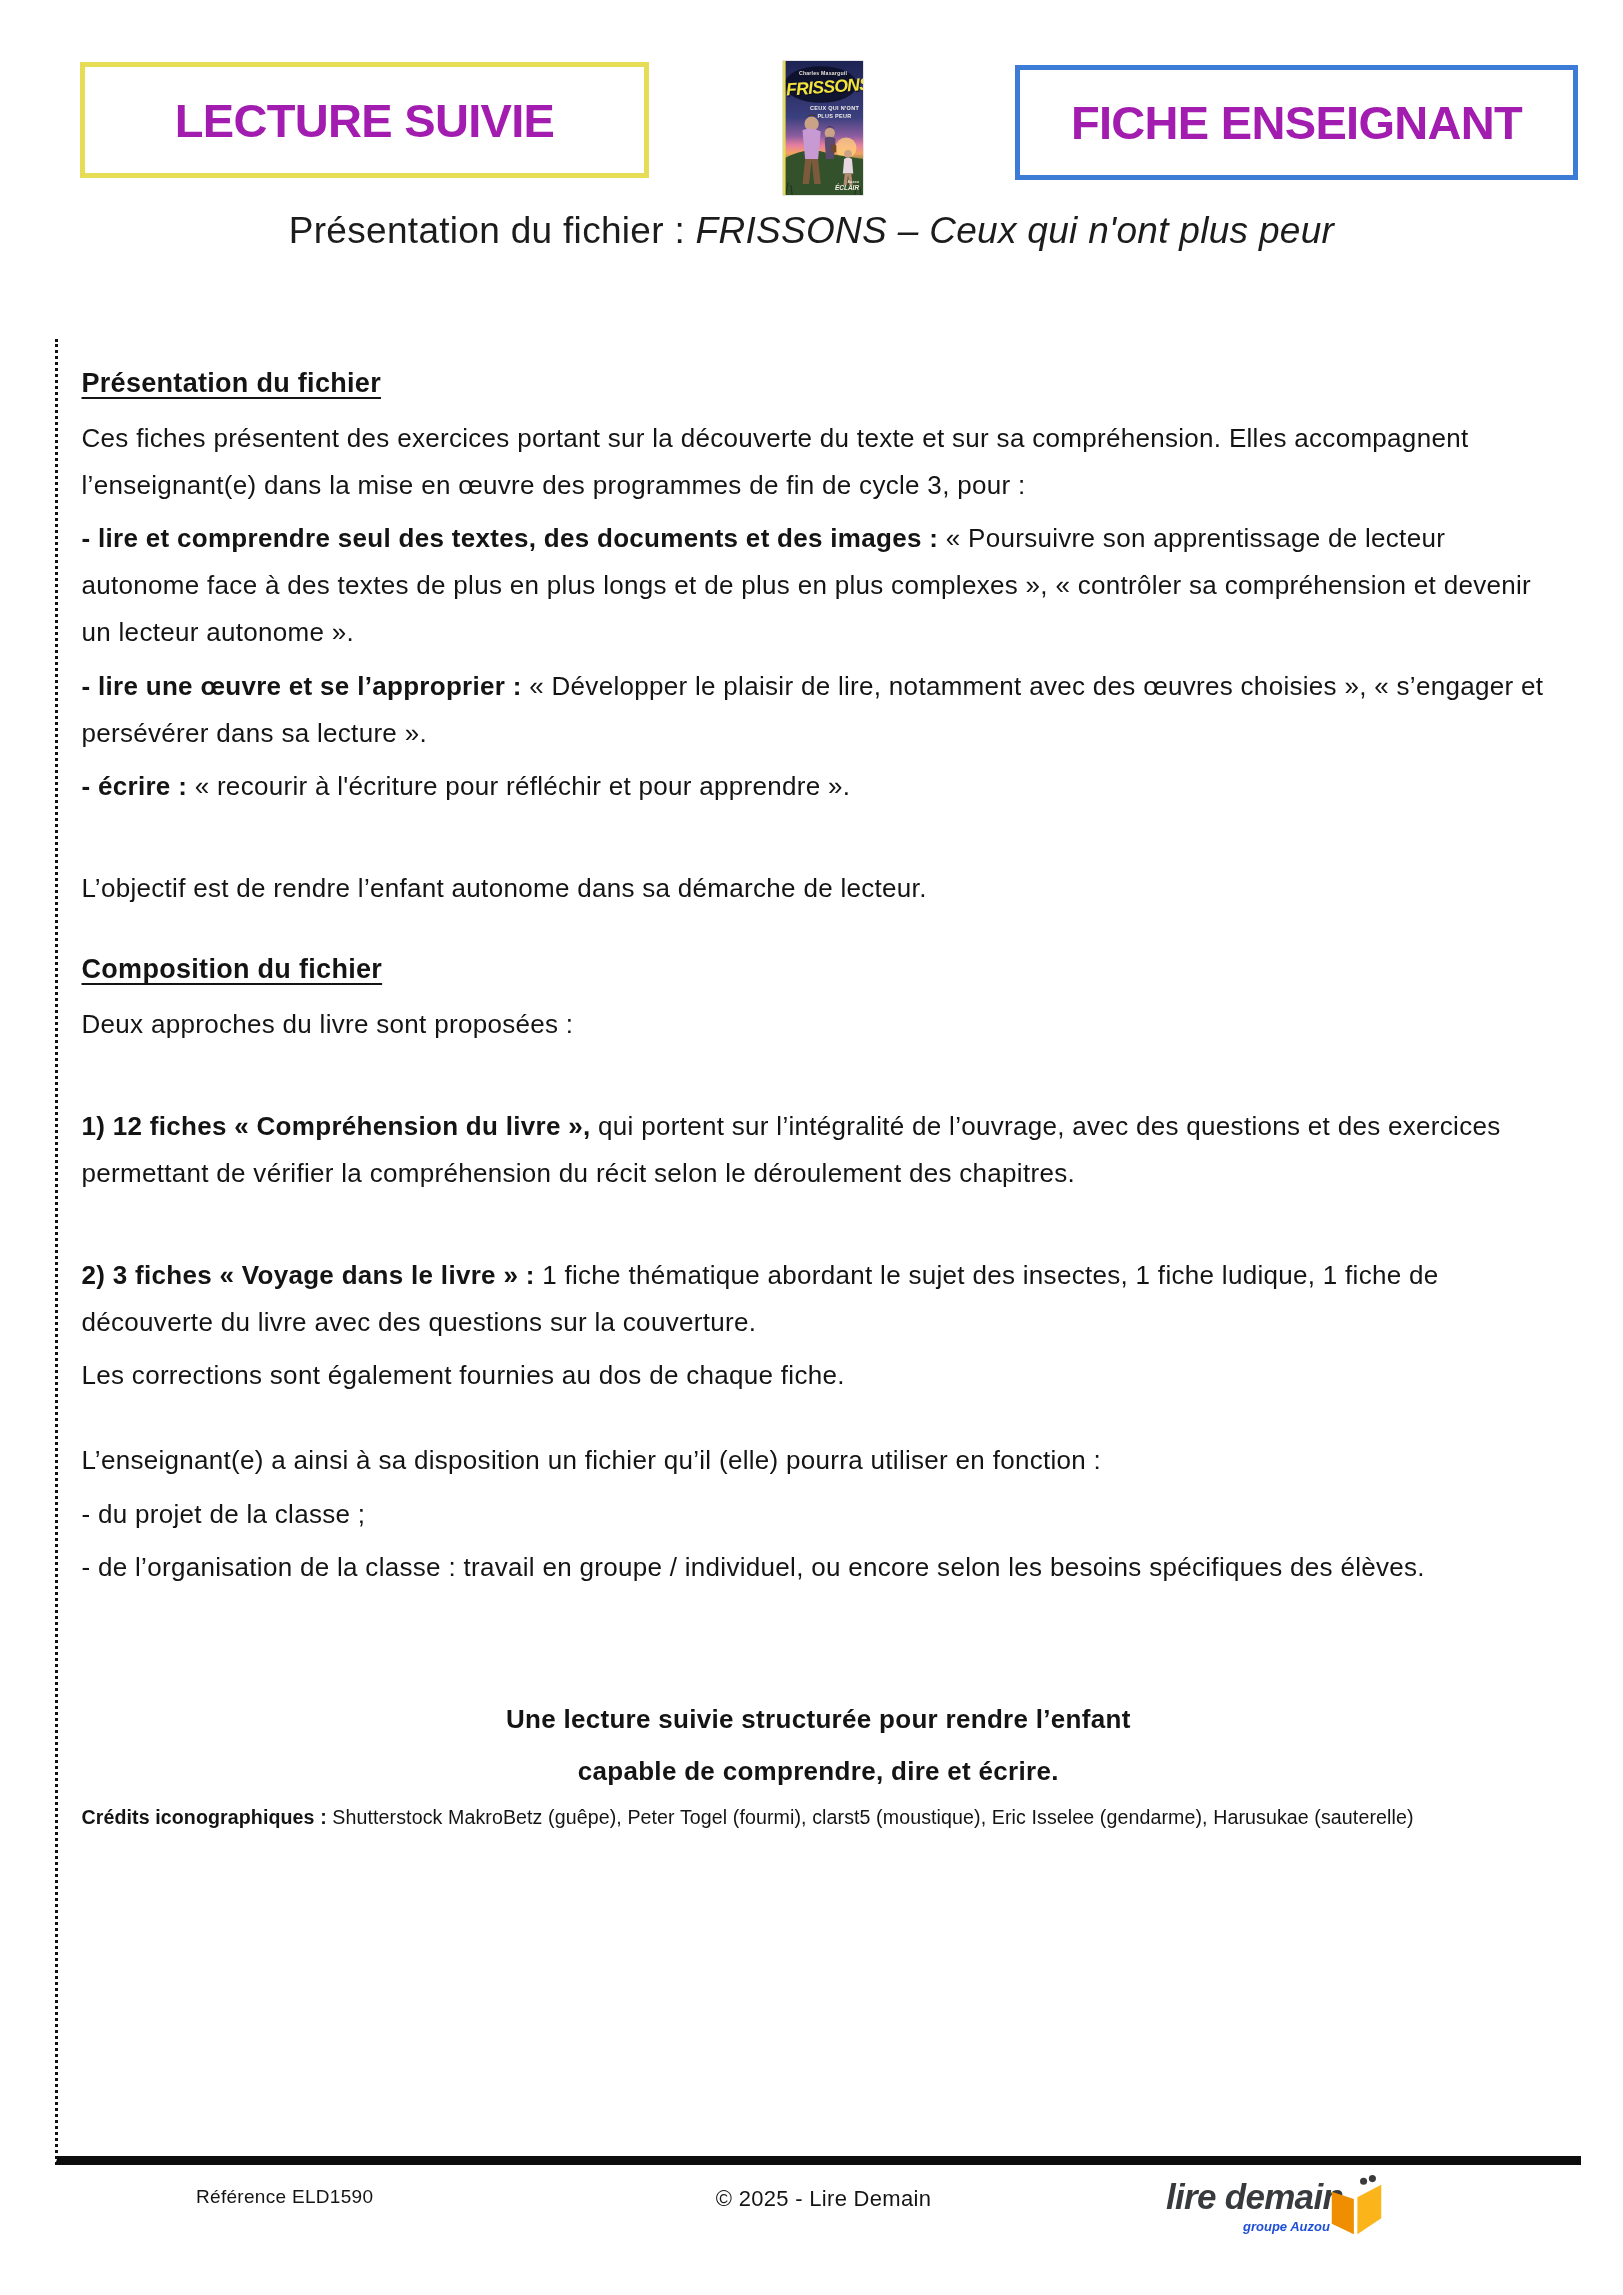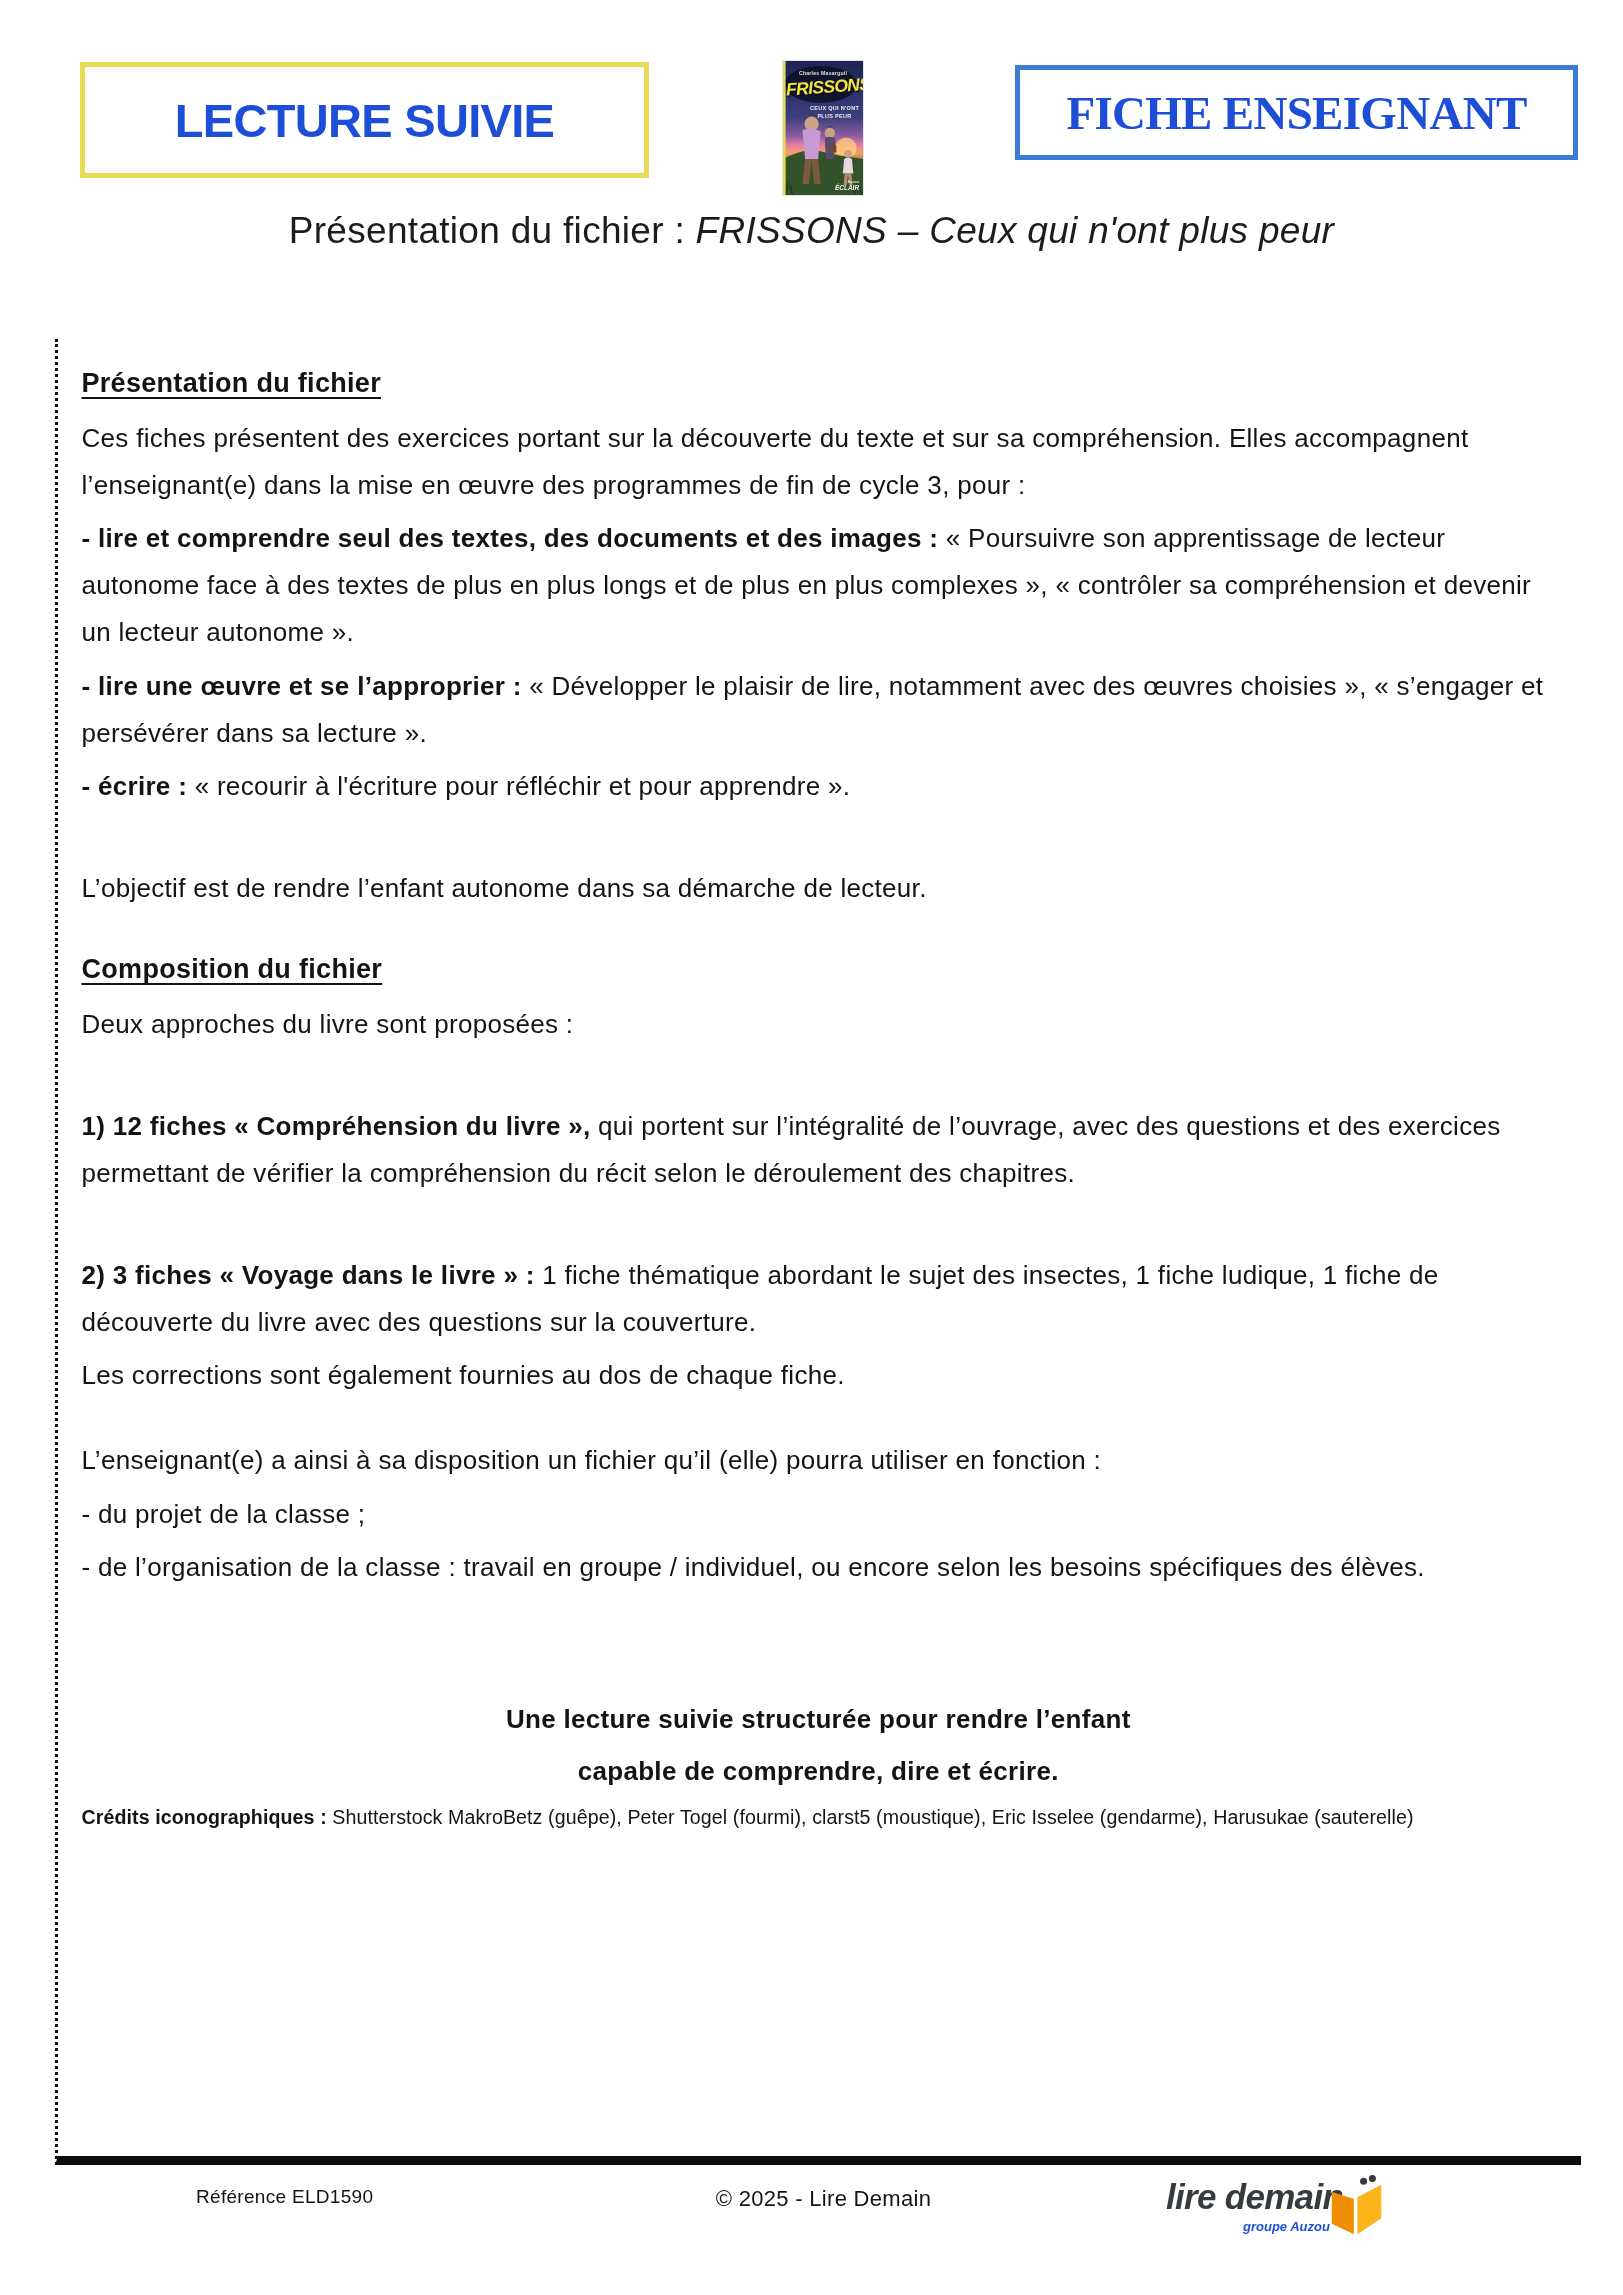--- a/index.html
+++ b/index.html
@@ -21,7 +21,7 @@
     font-weight:bold;
     font-size:47px;
     letter-spacing:-0.7px;
-    color:#1d4ed8;
+    color:#a21caf;
     background:#fff;
   }
   .hdr-left{left:80px;top:62px;width:569px;height:116px;border:5.2px solid #e7dc55;}

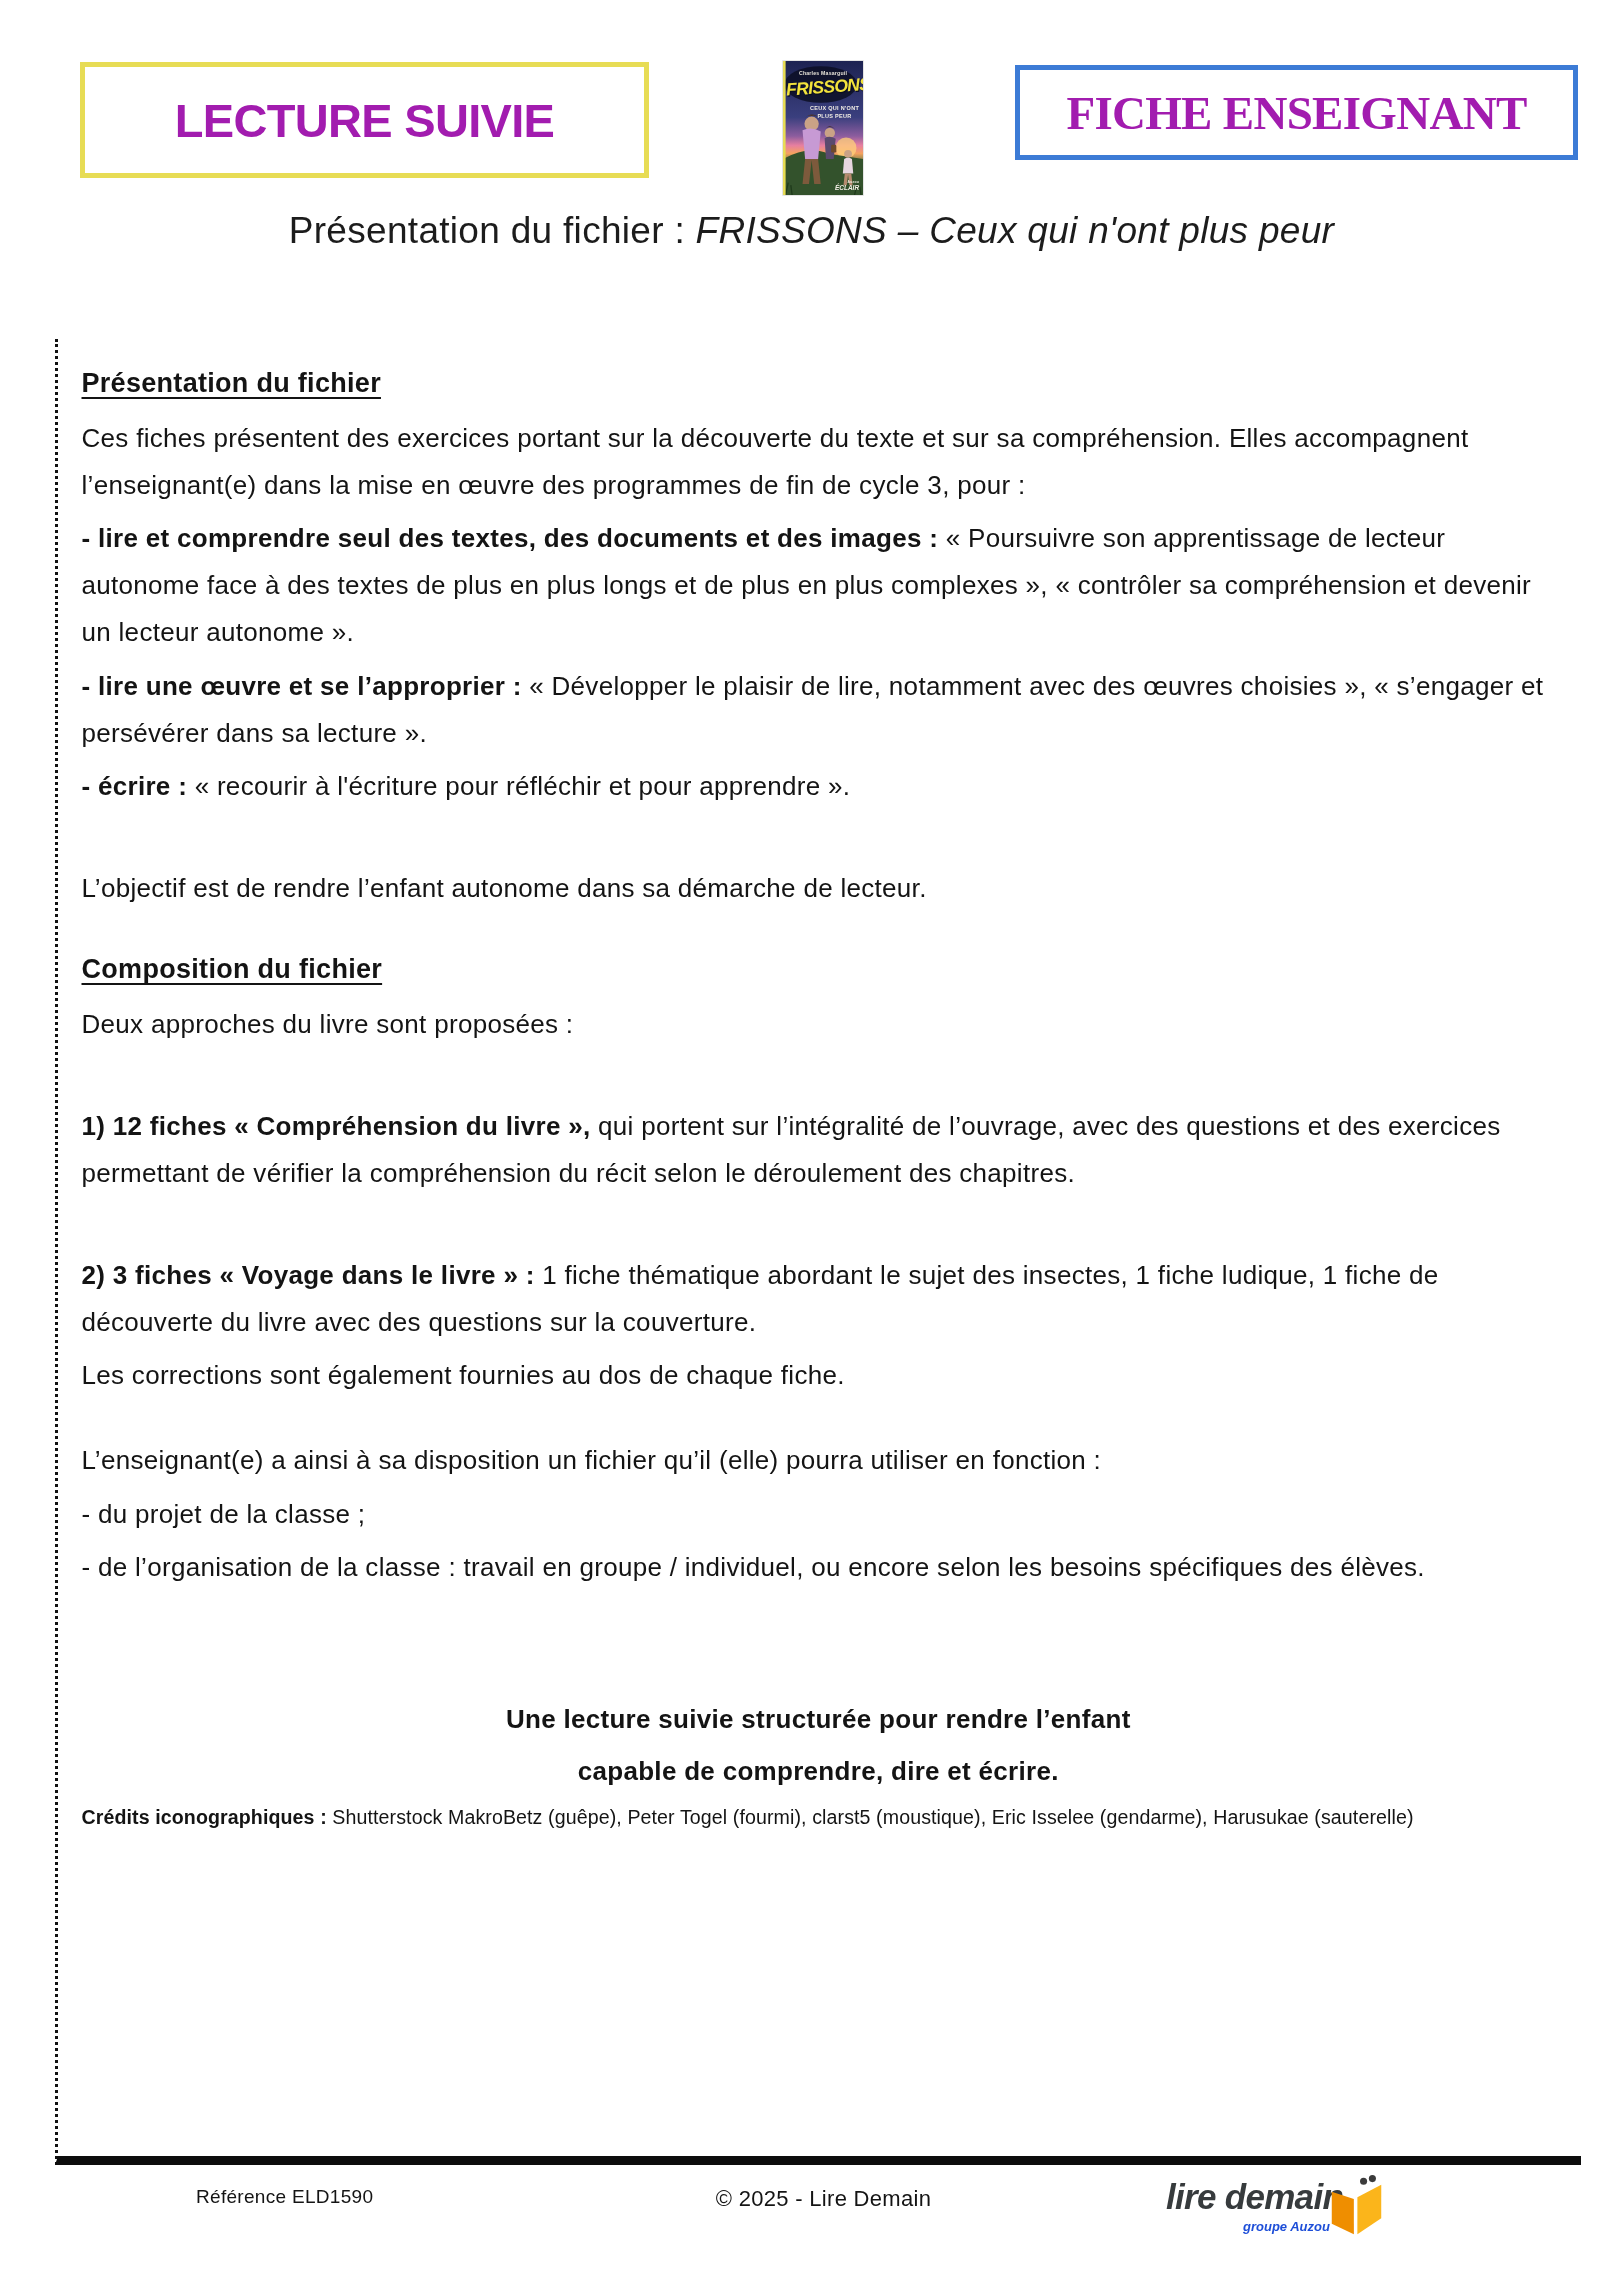--- a/index.html
+++ b/index.html
@@ -25,7 +25,7 @@
     background:#fff;
   }
   .hdr-left{left:80px;top:62px;width:569px;height:116px;border:5.2px solid #e7dc55;}
-  .hdr-right{left:1015px;top:65px;width:563px;height:95px;border:5.9px solid #3c7bd6;font-family:Liberation Serif, serif;}
+  .hdr-right{left:1015px;top:65px;width:563px;height:115px;border:5.9px solid #3c7bd6;}
 
   
   .cover{

